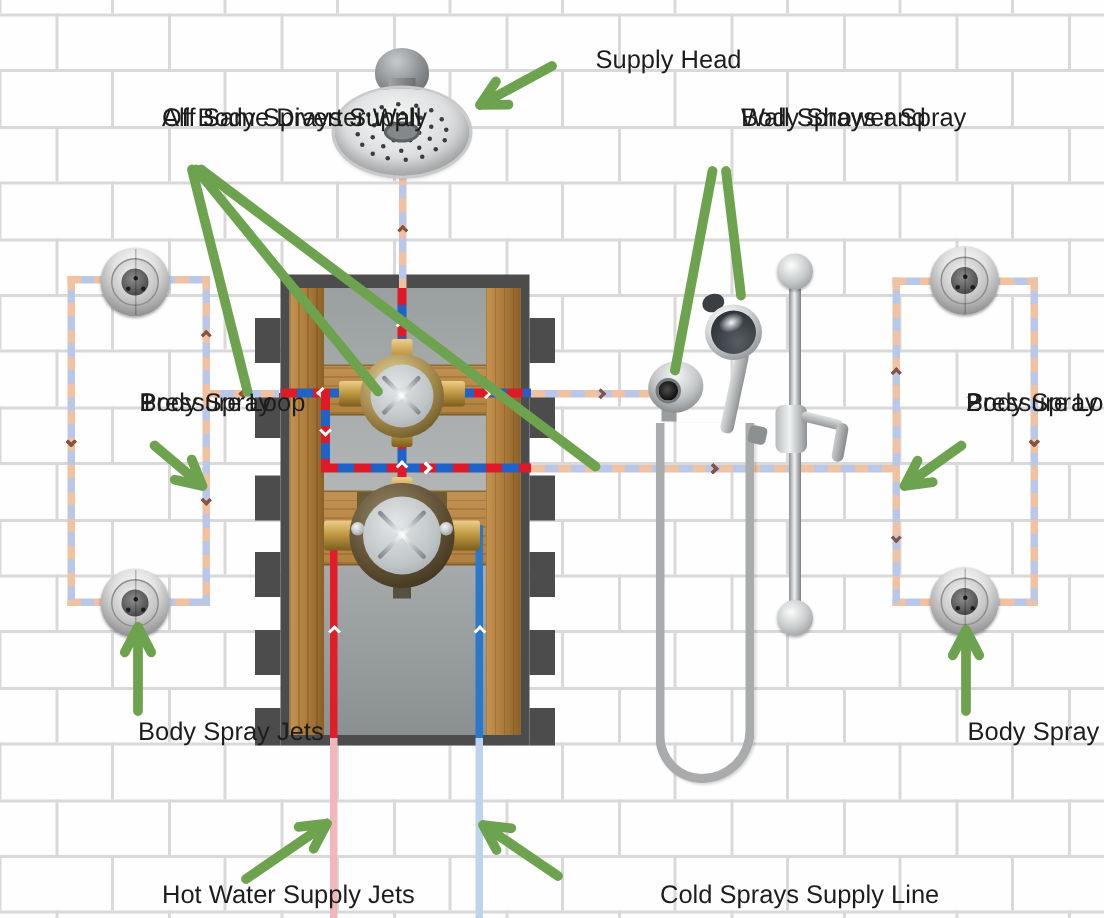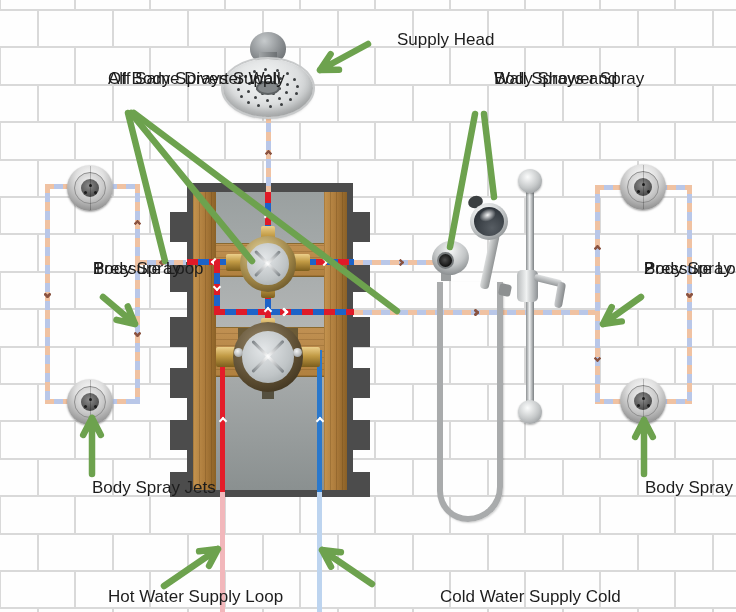--- a/index.html
+++ b/index.html
@@ -541,7 +541,7 @@
     <span>Body Spray Jets</span>
   </div>
   <div class="lbl" style="left:108px;top:585px;">
-    <span>Hot Water Supply Loop</span>
+    <span>Hot Water Supply Jets</span>
   </div>
   <div class="lbl" style="left:440px;top:585px;">
     <span>Cold Water Supply Cold</span>

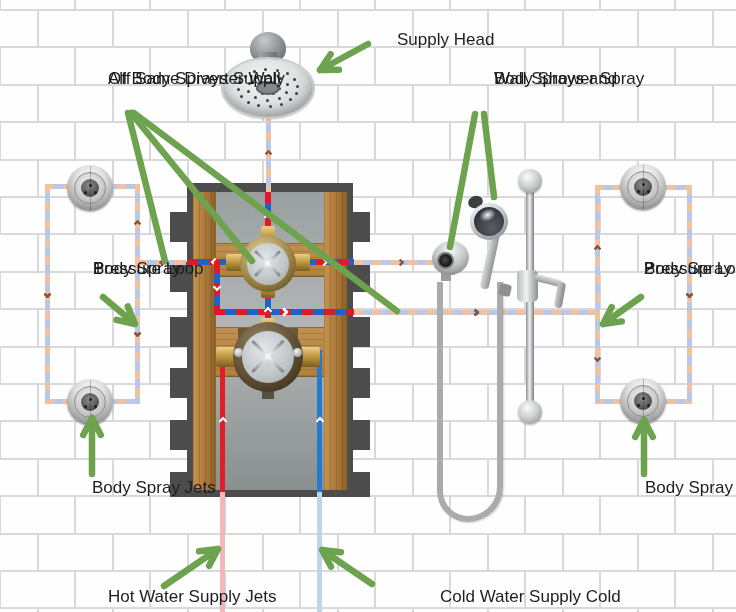--- a/index.html
+++ b/index.html
@@ -544,7 +544,7 @@
     <span>Hot Water Supply Jets</span>
   </div>
   <div class="lbl" style="left:440px;top:585px;">
-    <span>Cold Water Supply Cold</span>
+    <span>Cold Sprays Supply Line</span>
   </div>
 <div class="sh-dot" style="left: 277.5px; top: 86.5px;"></div>
     <div class="sh-dot" style="left: 272px; top: 92.4063px;"></div>

